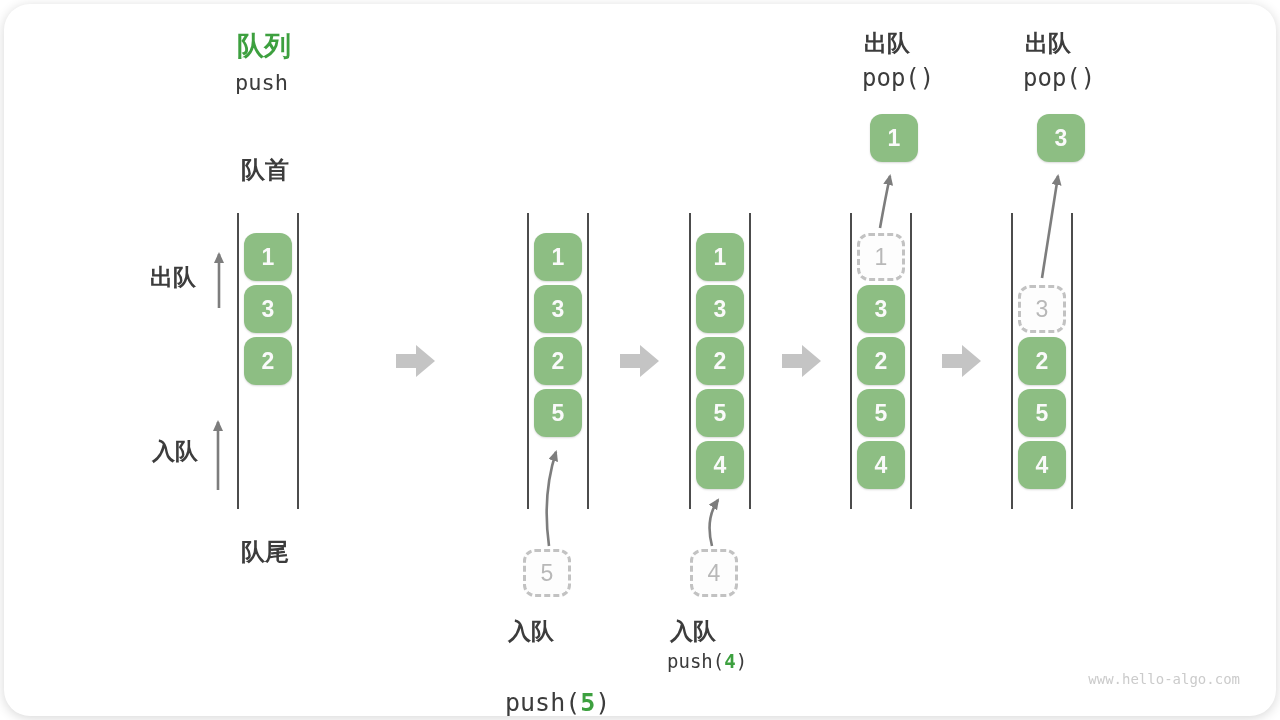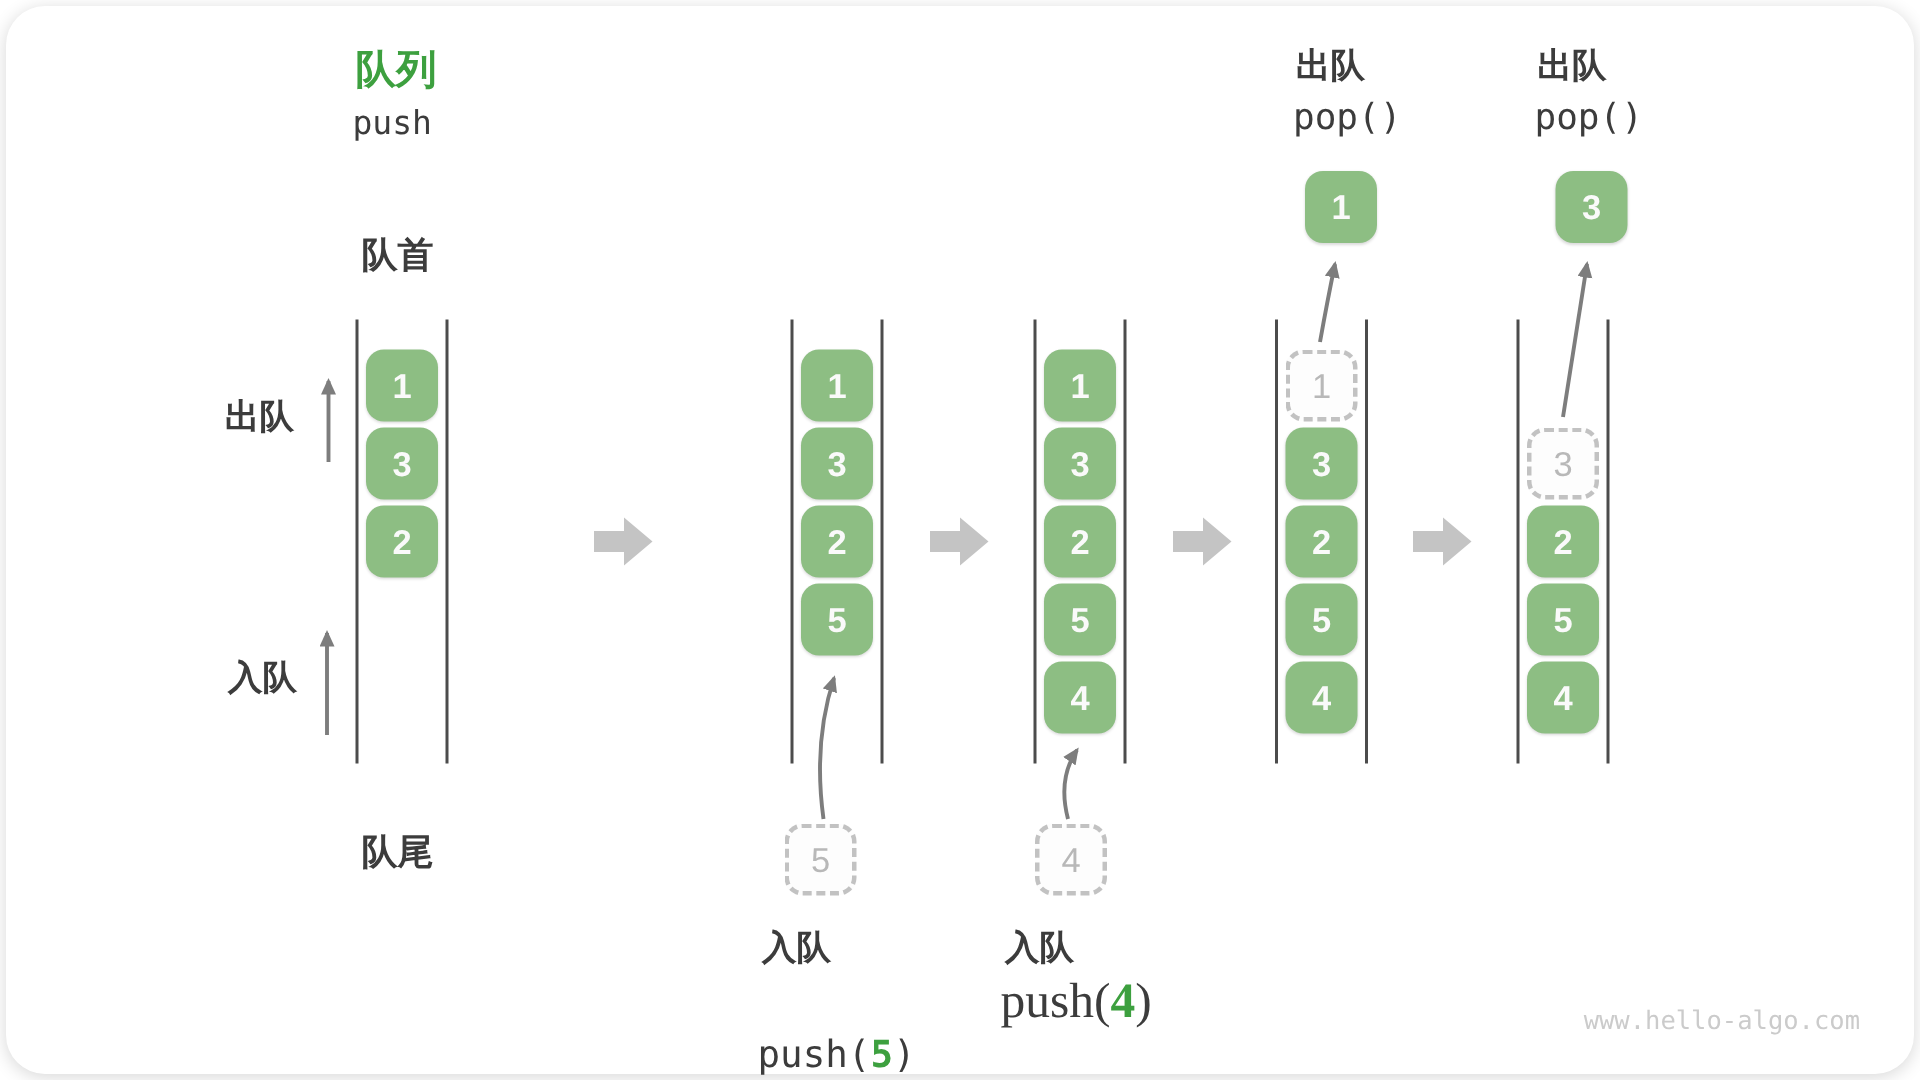--- a/index.html
+++ b/index.html
@@ -49,7 +49,7 @@
   <div class="zh" style="left:241px;top:154px;font-size:24px;">队首</div>
   <div class="zh" style="left:150px;top:262px;font-size:23px;">出队</div>
   <div class="zh" style="left:152px;top:436px;font-size:23px;">入队</div>
-  <div class="zh" style="left:241px;top:552px;font-size:24px;">队尾</div>
+  <div class="zh" style="left:241px;top:536px;font-size:24px;">队尾</div>
 
   <div class="rail" style="left:237px;"></div>
   <div class="qbox" style="left:244px;top:233px;">1</div>

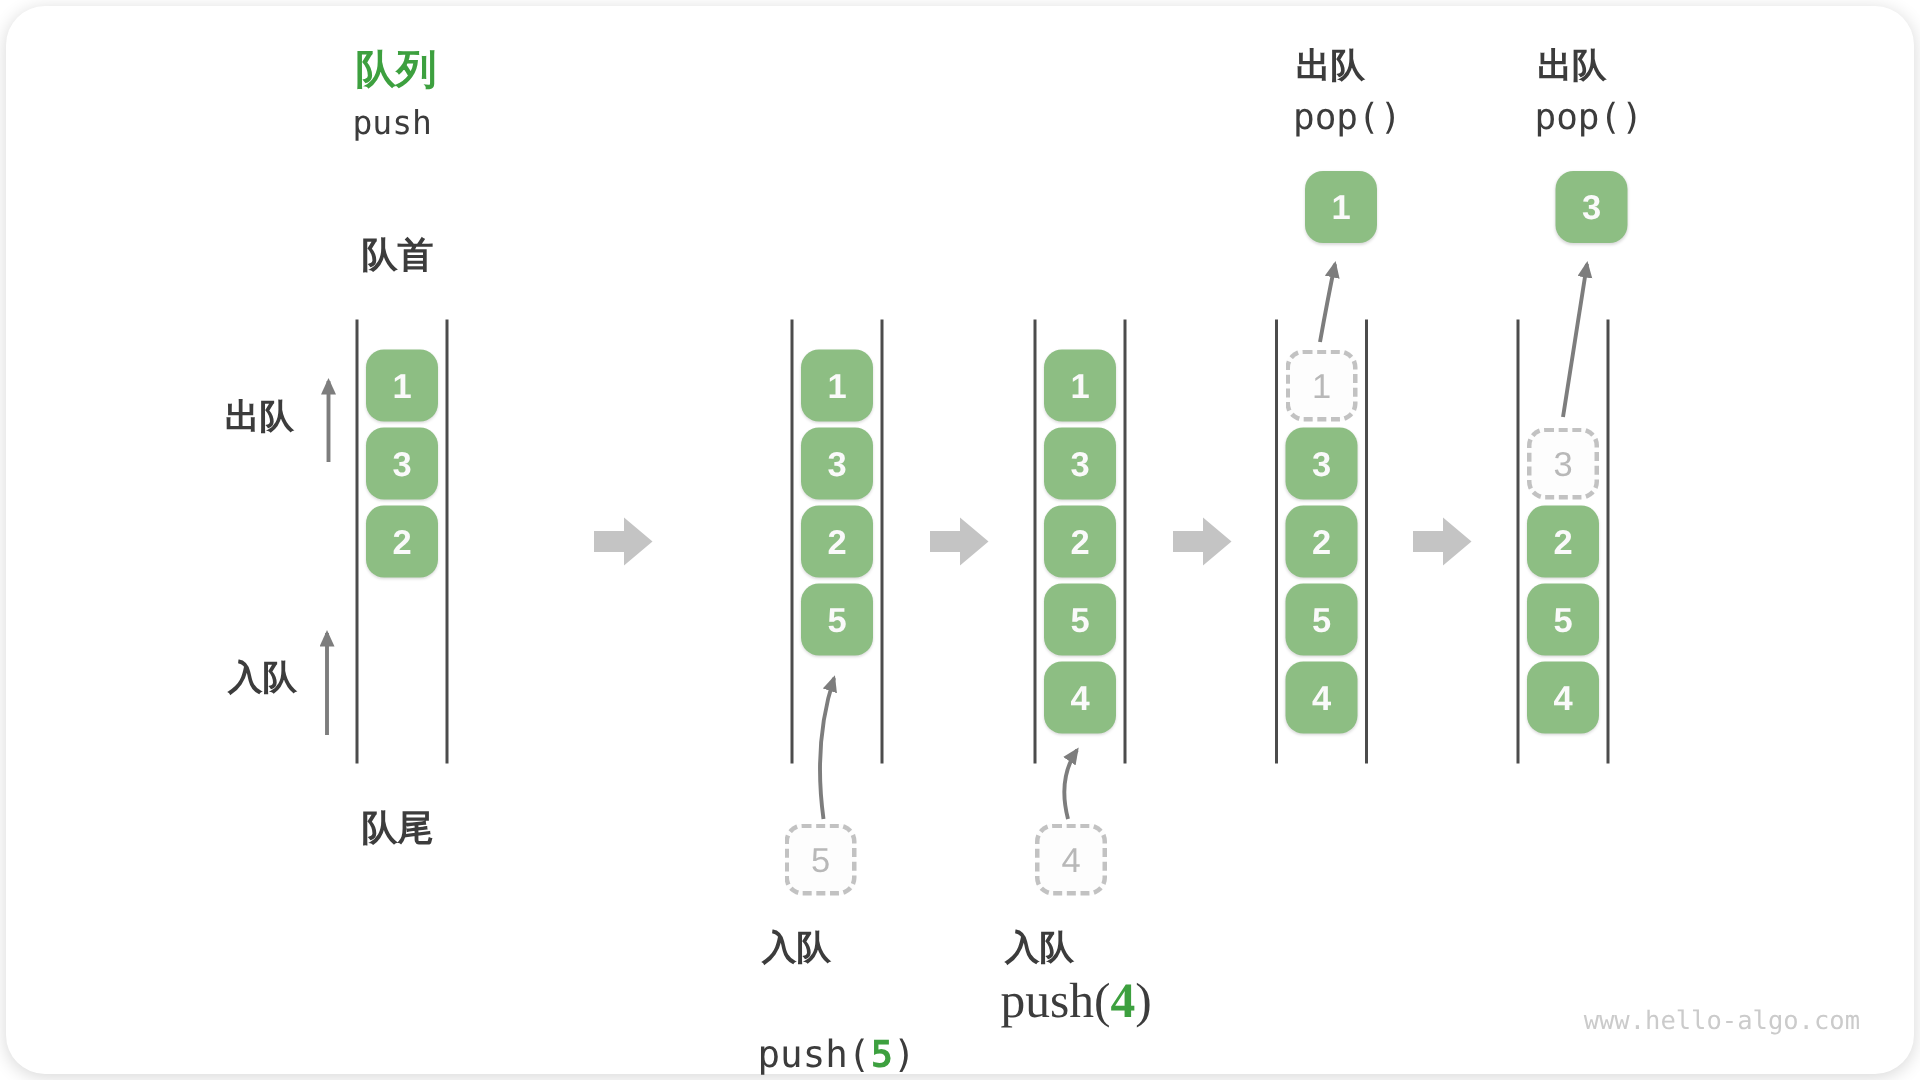--- a/index.html
+++ b/index.html
@@ -73,7 +73,7 @@
   <div class="qbox" style="left:696px;top:441px;">4</div>
   <div class="qbox ghost" style="left:690px;top:549px;">4</div>
   <div class="zh" style="left:670px;top:616px;font-size:23px;">入队</div>
-  <div class="mono" style="left:667px;top:650px;font-size:33px;font-family:Liberation Serif, serif;"><span>push(</span><span class="codearg">4</span><span>)</span></div>
+  <div class="mono" style="left:667px;top:650px;font-size:19px;"><span>push(</span><span class="codearg">4</span><span>)</span></div>
 
   <div class="rail" style="left:850px;"></div>
   <div class="qbox ghost" style="left:857px;top:233px;">1</div>

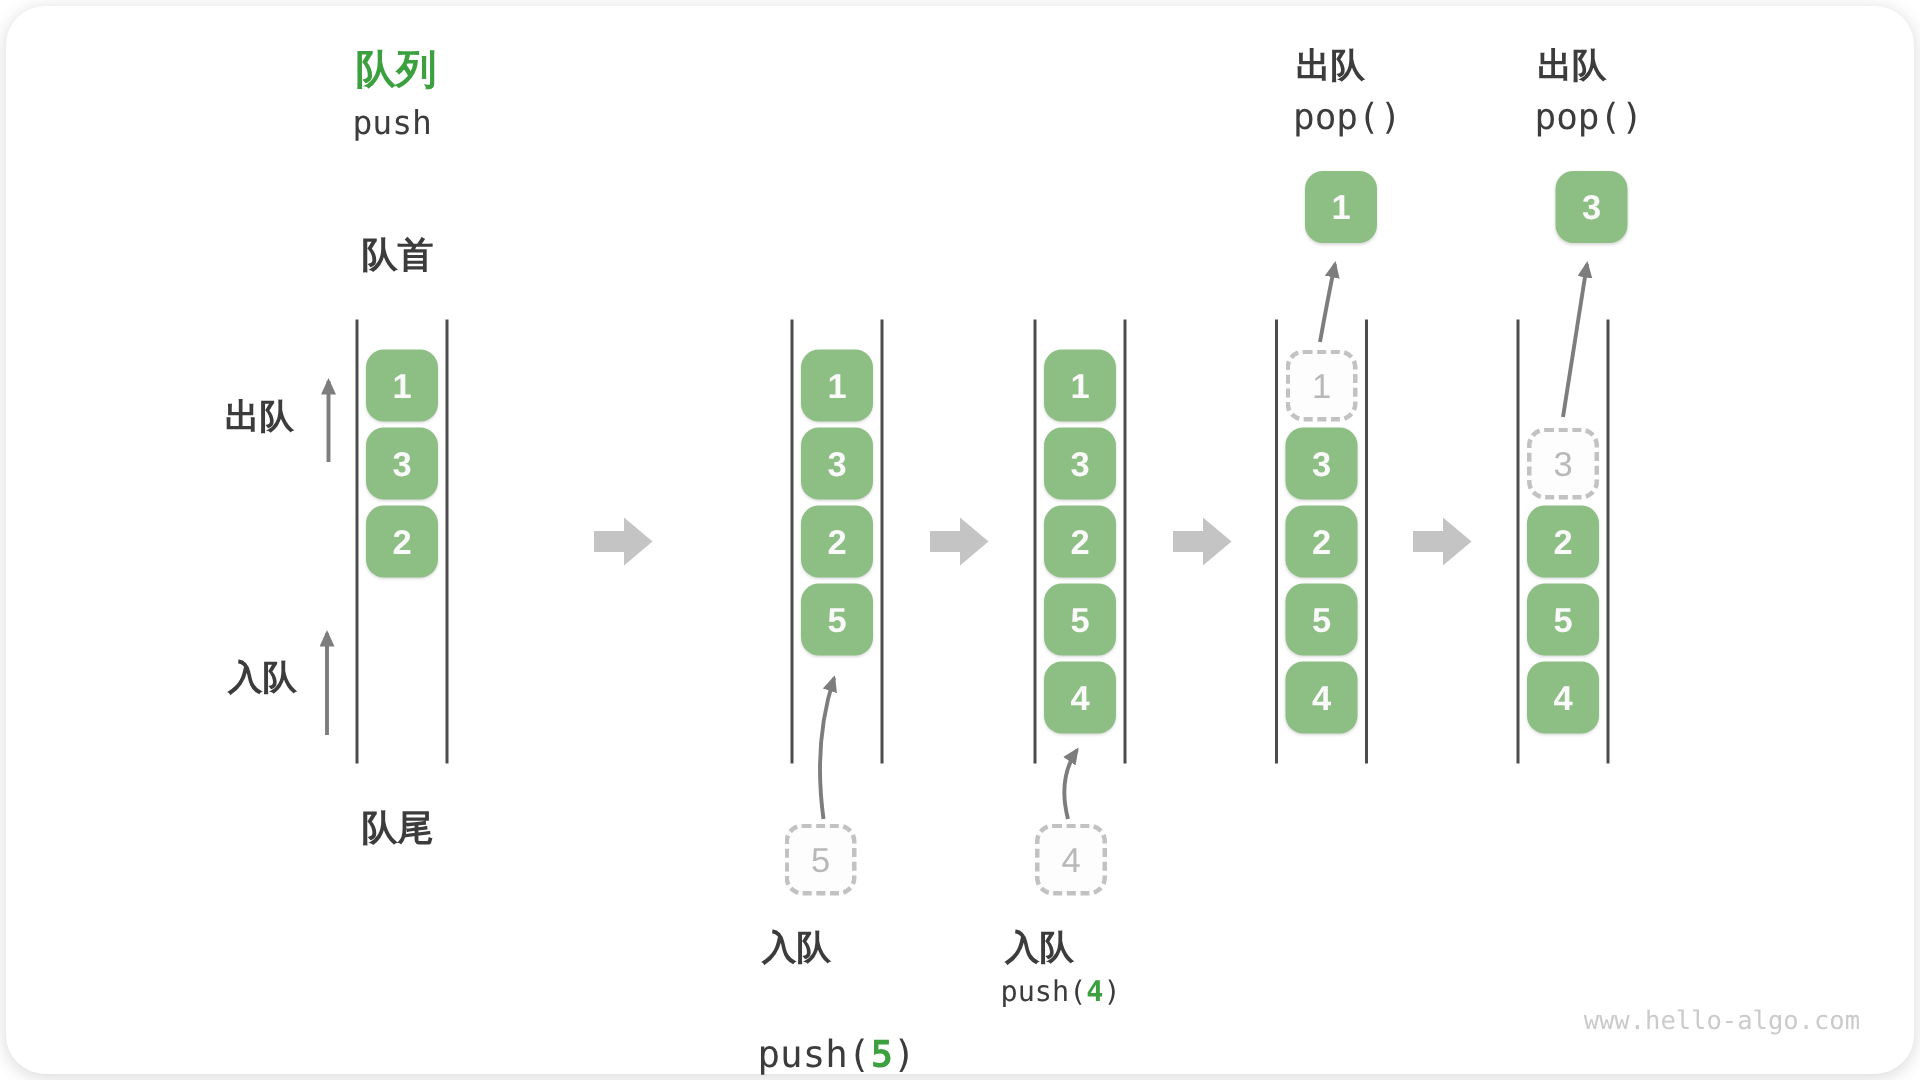--- a/index.html
+++ b/index.html
@@ -121,7 +121,7 @@
     <path class="flow" d="M1042,278 Q1051,220 1058,176" marker-end="url(#ah)"></path>
   </svg>
 
-  <div class="watermark" style="right:40px;top:671px;font-size:17px;">www.hello-algo.com</div>
+  <div class="watermark" style="right:40px;top:671px;font-size:14px;">www.hello-algo.com</div>
 </div>
 
 </body></html>

